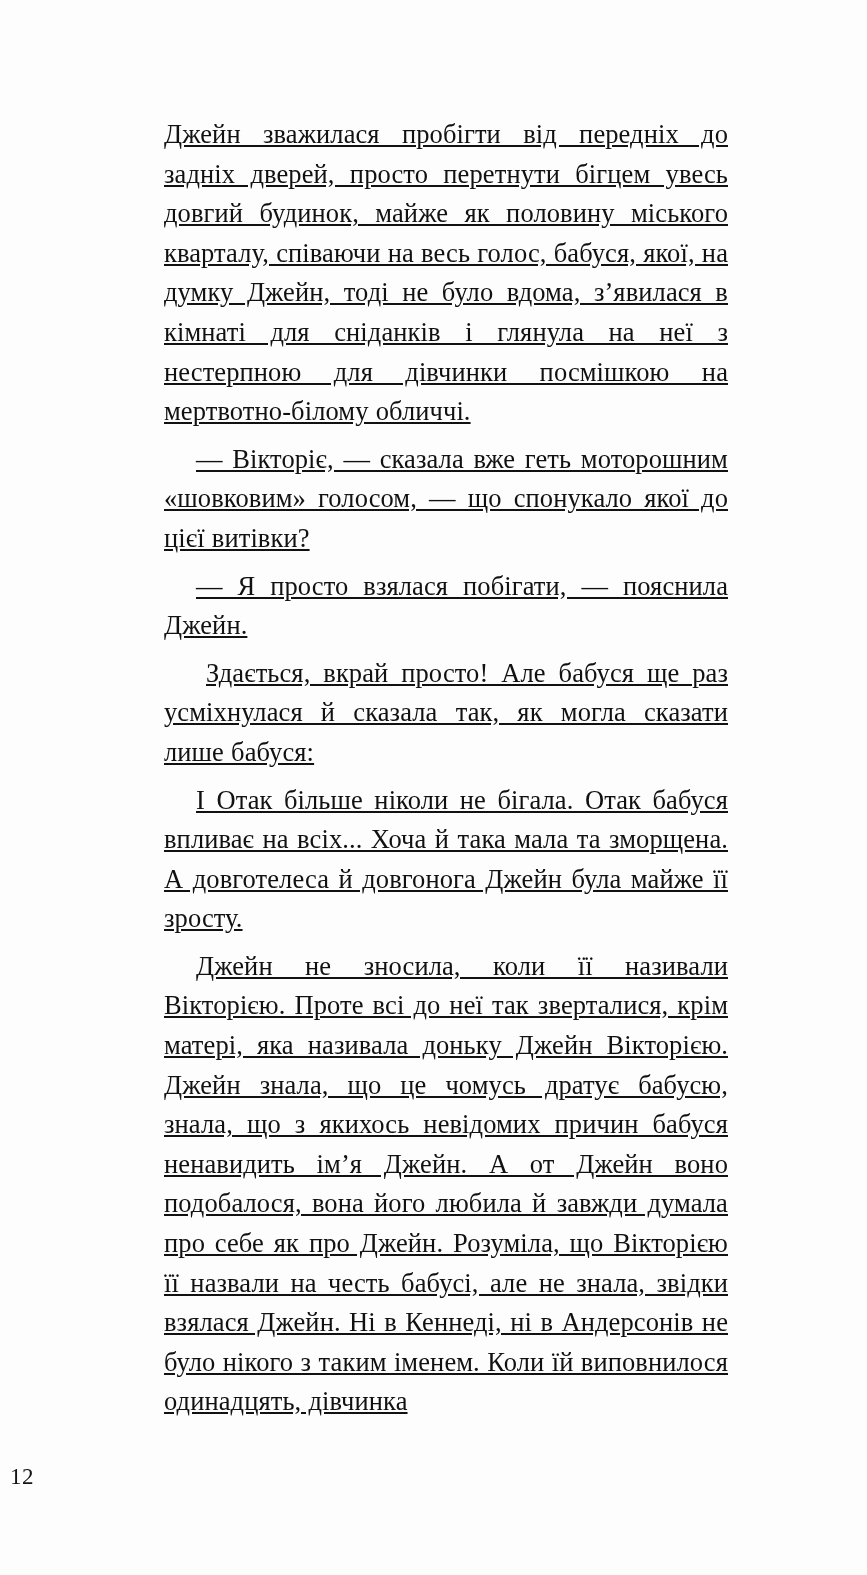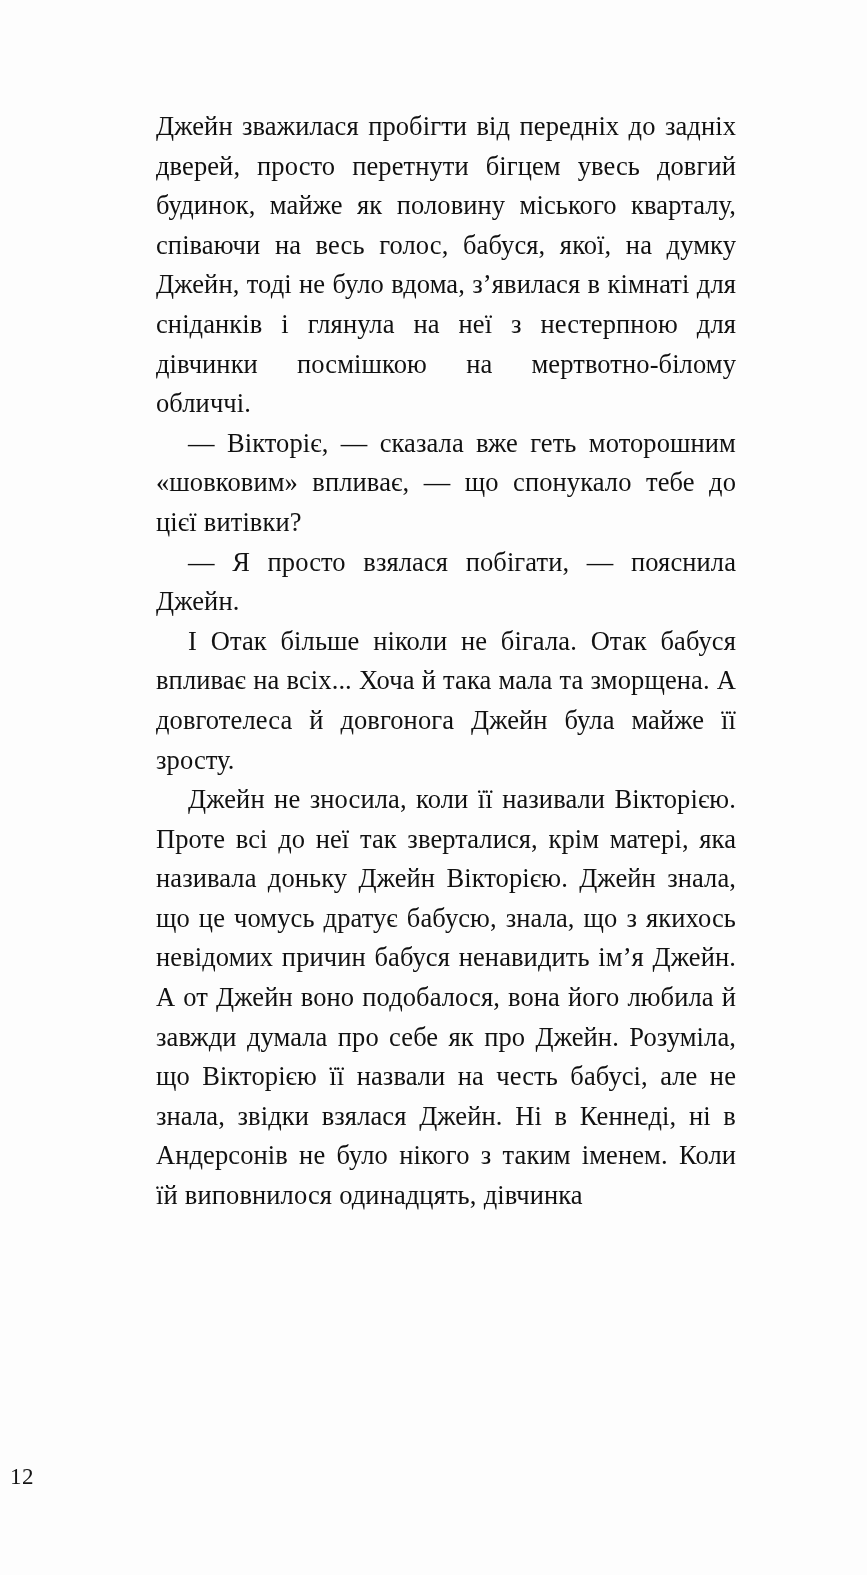--- a/index.html
+++ b/index.html
@@ -36,7 +36,7 @@
   }
 
   .para {
-    margin: 0;
+    margin: 8px;
     font-size: 26.5px;
     line-height: 39.6px;
     text-align: justify;
@@ -44,6 +44,7 @@
     letter-spacing: 0.1px;
     word-spacing: 0.4px;
     hyphens: manual;
+    text-decoration: underline;
     -webkit-hyphens: manual;
   }
 

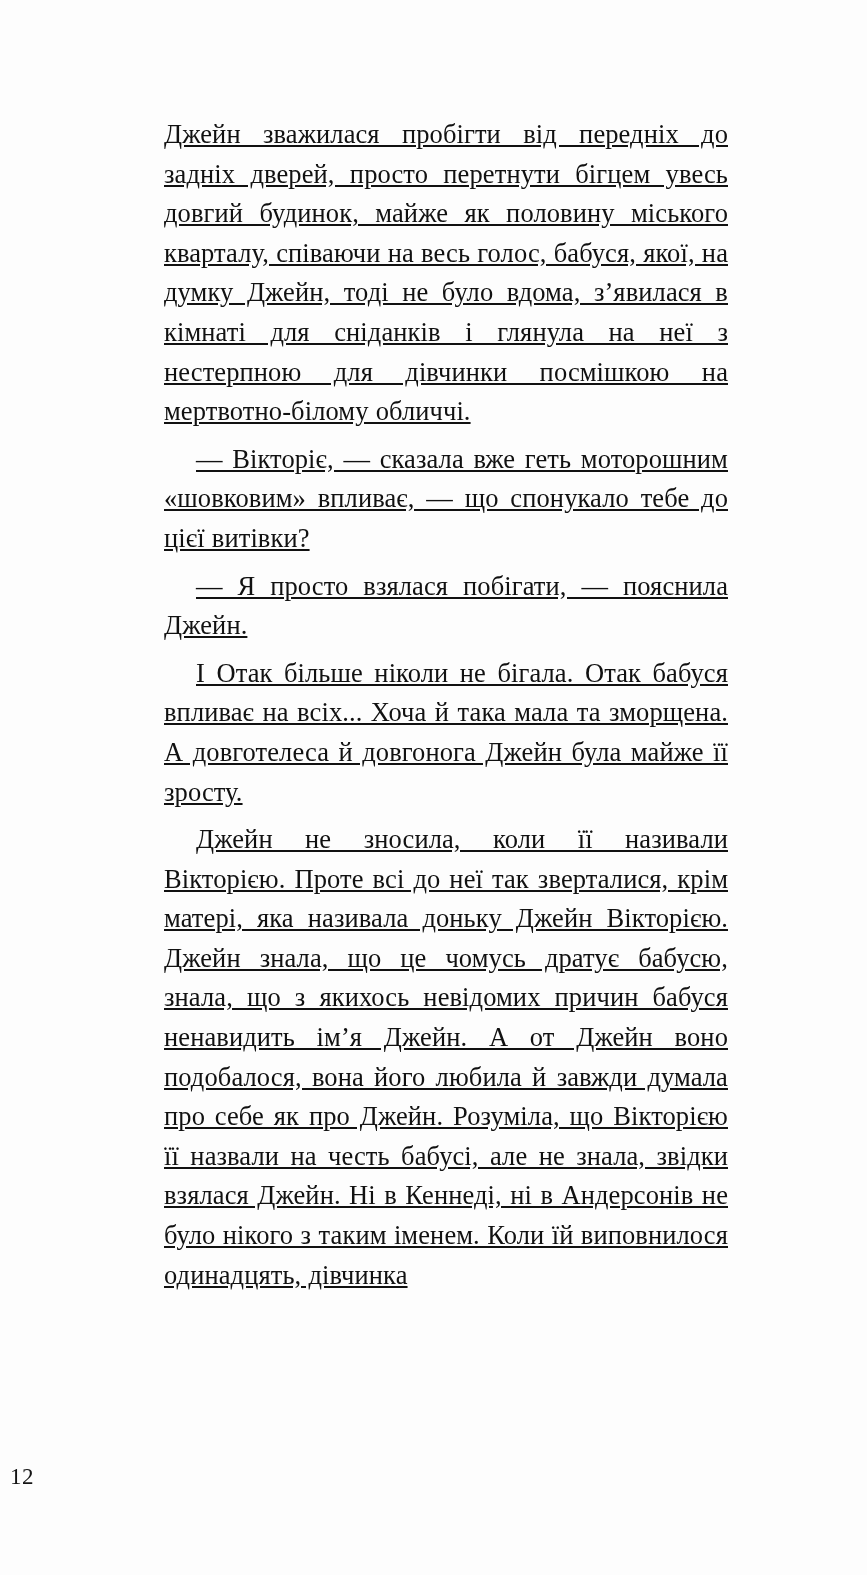--- a/index.html
+++ b/index.html
@@ -85,7 +85,7 @@
 
     <p class="para flush">Джейн зважилася пробігти від передніх до задніх дверей, просто перетнути бігцем увесь довгий будинок, майже як половину міського кварталу, співаючи на весь голос, бабуся, якої, на думку Джейн, тоді не було вдома, з’явилася в кімнаті для сніданків і глянула на неї з нестерпною для дівчинки посмішкою на мертвотно-білому обличчі.</p>
 
-    <p class="para indent">— Вікторіє, — сказала вже геть моторошним «шовковим» впливає, — що спонукало тебе до цієї витівки?</p>
+    <p class="para indent">— Вікторіє, — сказала вже геть моторошним «шовковим» голосом, — що спонукало якої до цієї витівки?</p>
 
     <p class="para indent">— Я просто взялася побігати, — пояснила Джейн.</p>
 

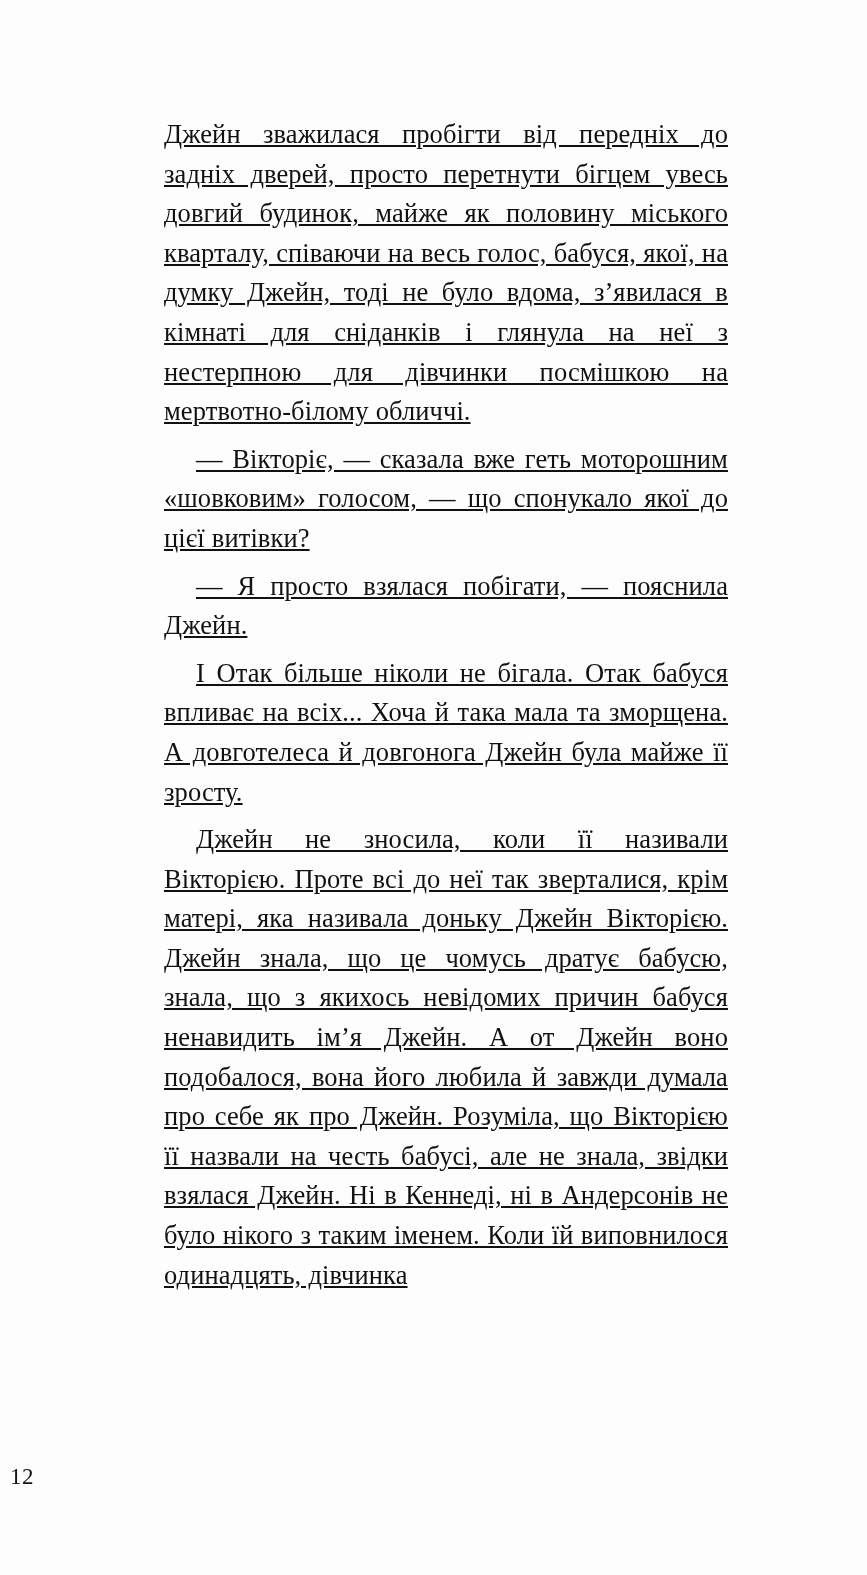--- a/index.html
+++ b/index.html
@@ -89,6 +89,7 @@
 
     <p class="para indent">— Я просто взялася побігати, — пояснила Джейн.</p>
 
+    <p class="para indent-wide">Здається, вкрай просто! Але бабуся ще раз усміхнулася й сказала так, як могла сказати лише бабуся:</p>
 
 
     <p class="para indent">І Отак більше ніколи не бігала. Отак бабуся впливає на всіх... Хоча й така мала та зморщена. А довготелеса й довгонога Джейн була майже її зросту.</p>

